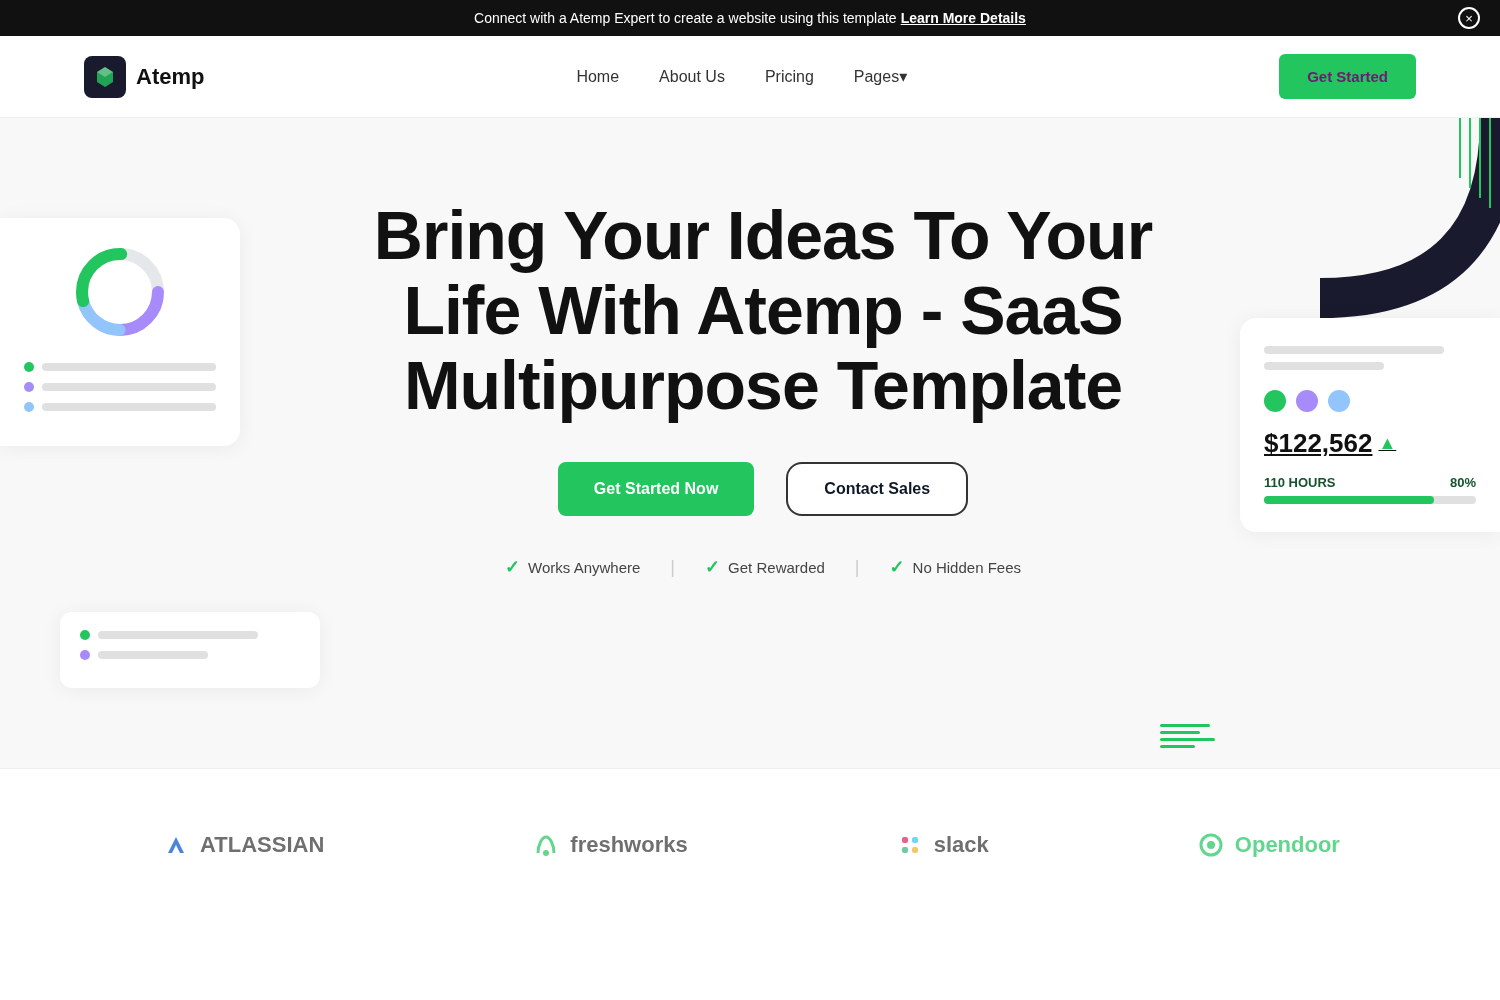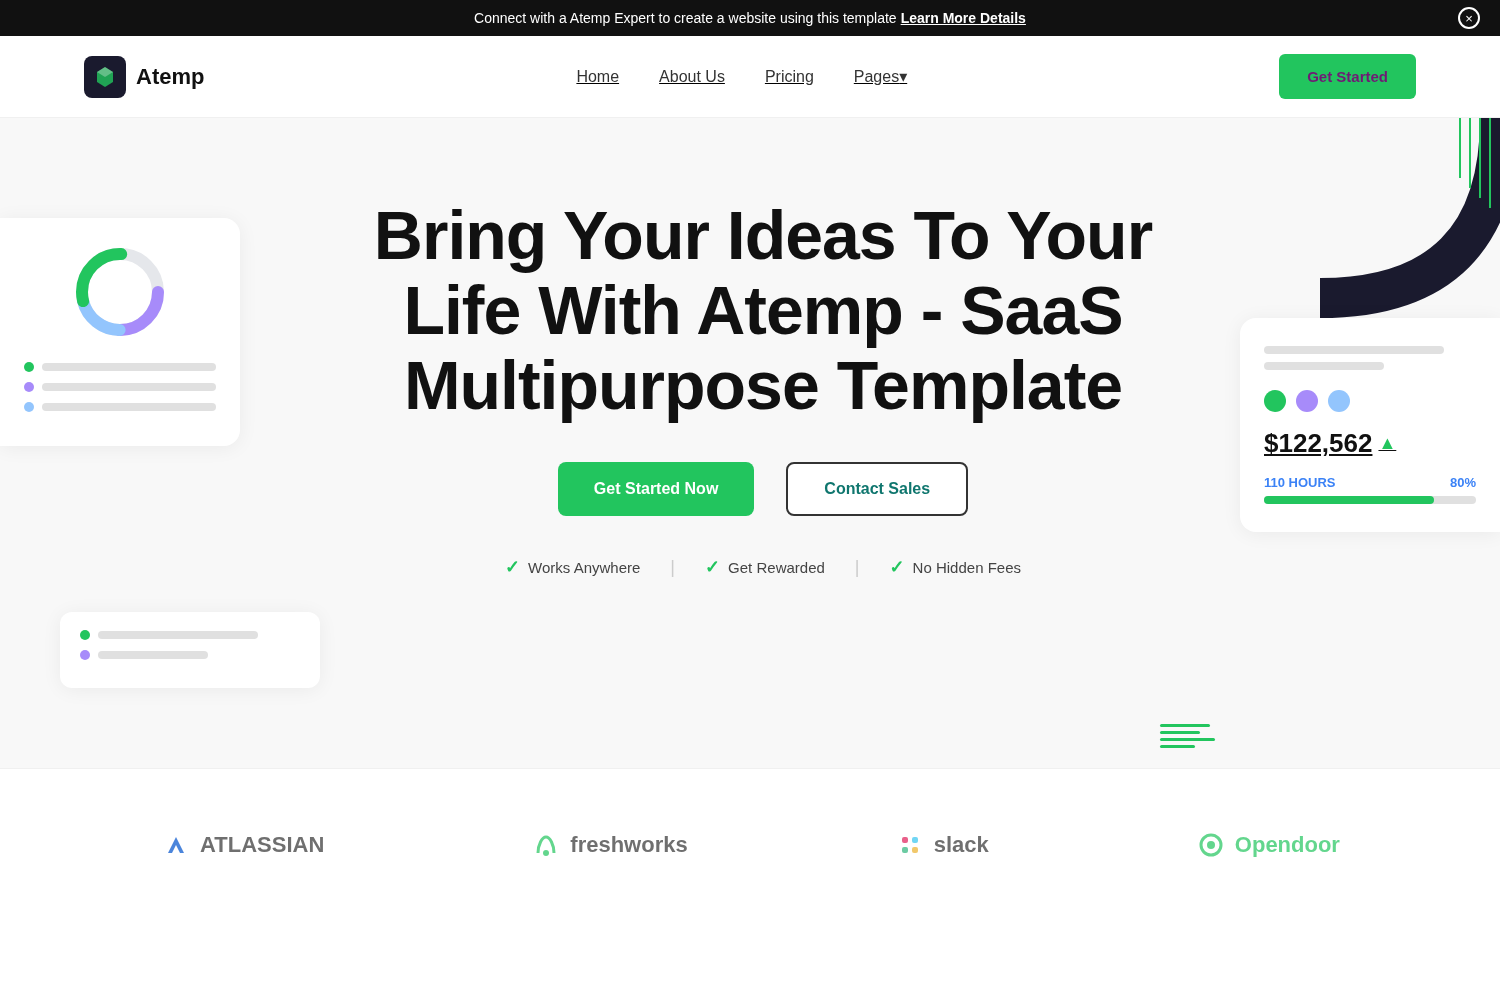--- a/index.html
+++ b/index.html
@@ -66,7 +66,6 @@
       align-items: center;
       gap: 40px;
       list-style: none;
-      text-decoration: underline;
     }
     .nav-links a {
       text-decoration: none;

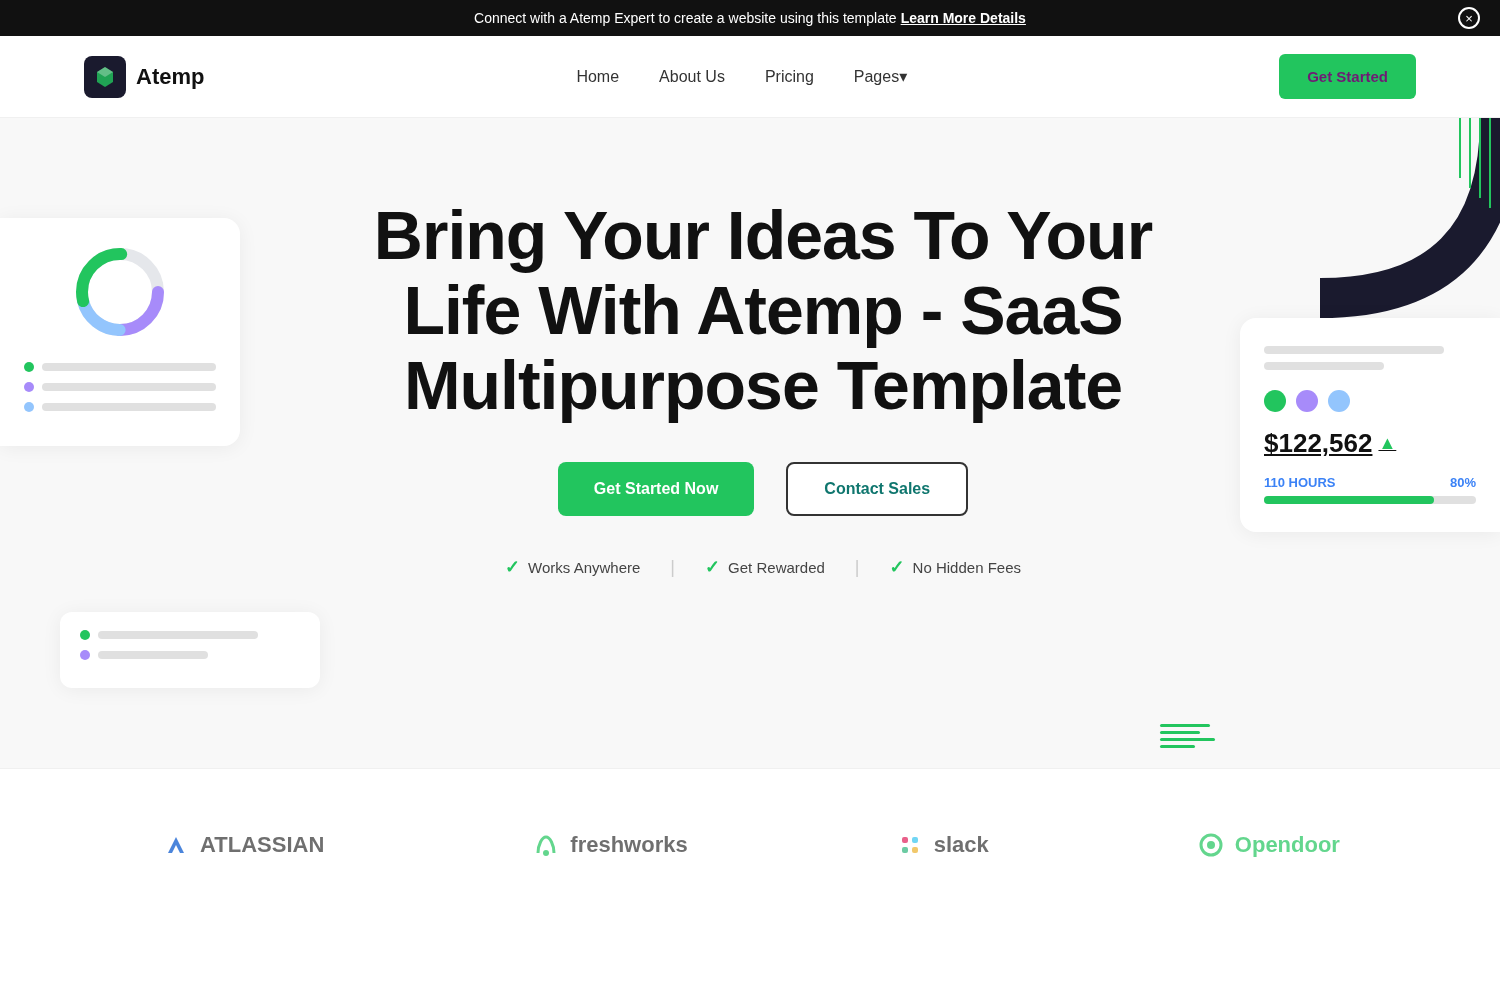--- a/index.html
+++ b/index.html
@@ -274,12 +274,12 @@
     }
     .btn-outline {
       background: #fff;
-      color: #0f766e;
+      color: #0f172a;
       border: 2px solid #333;
       padding: 4px 36px;
       font-size: 16px;
       font-weight: 600;
-      border-radius: 8px;
+      border-radius: 16px;
       cursor: pointer;
     }
 

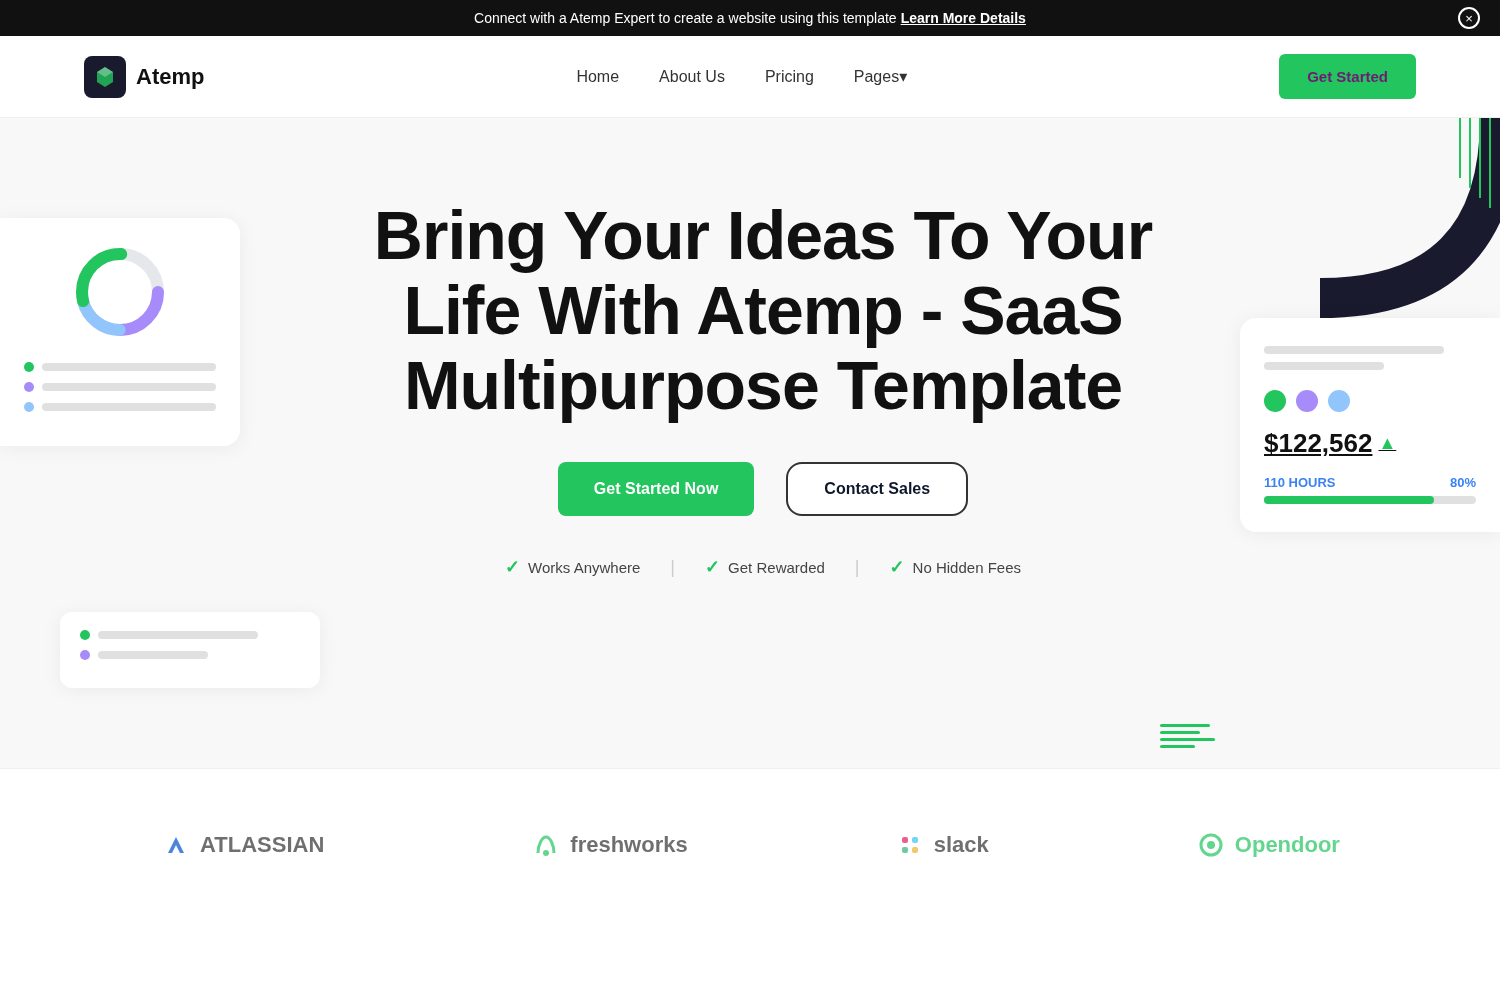--- a/index.html
+++ b/index.html
@@ -227,7 +227,7 @@
       align-items: flex-start;
       margin-bottom: 6px;
       font-size: 13px;
-      color: #3b82f6;
+      color: #14532d;
       font-weight: 600;
     }
     .progress-bar-bg {

